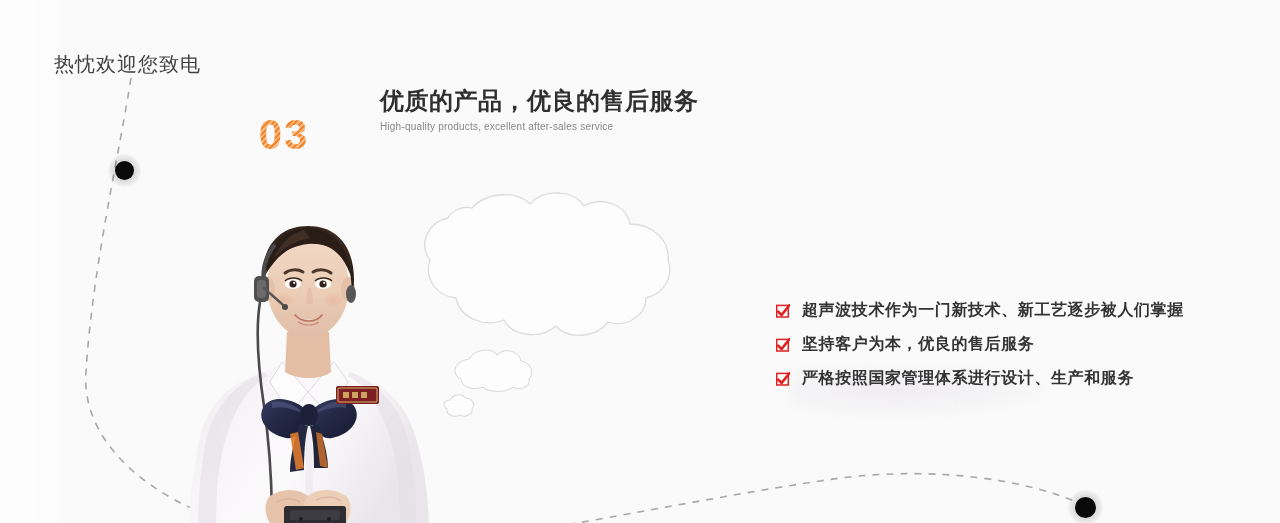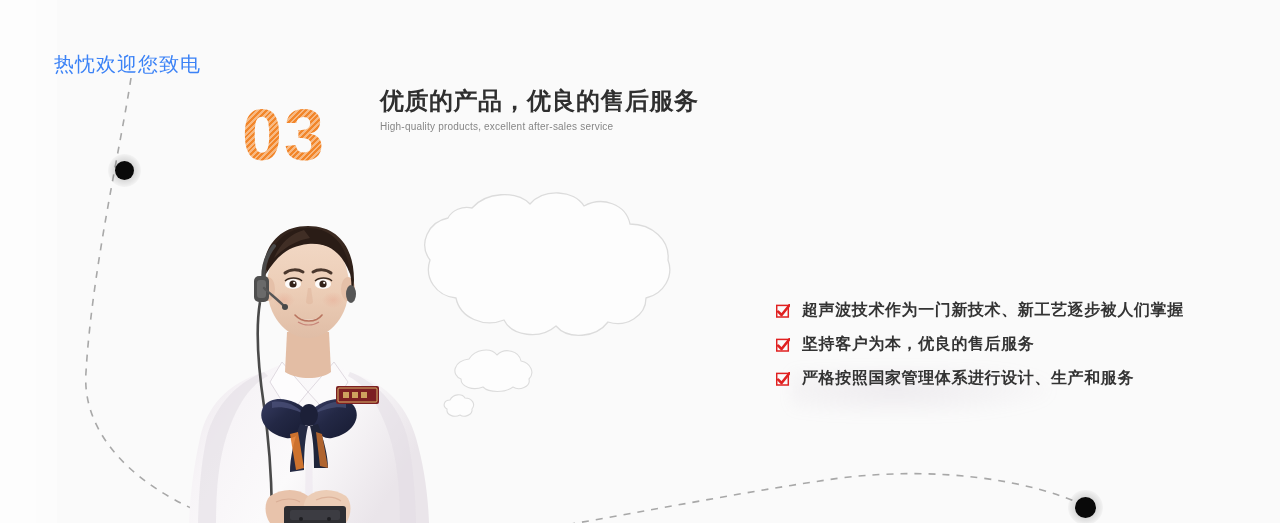--- a/index.html
+++ b/index.html
@@ -94,7 +94,7 @@
     width:200px;
     font-size:20px;
     line-height:40px;
-    color:#3b82f6;
+    color:#404040;
     letter-spacing:1px;
   }
   .bubble-text div { white-space:nowrap; }

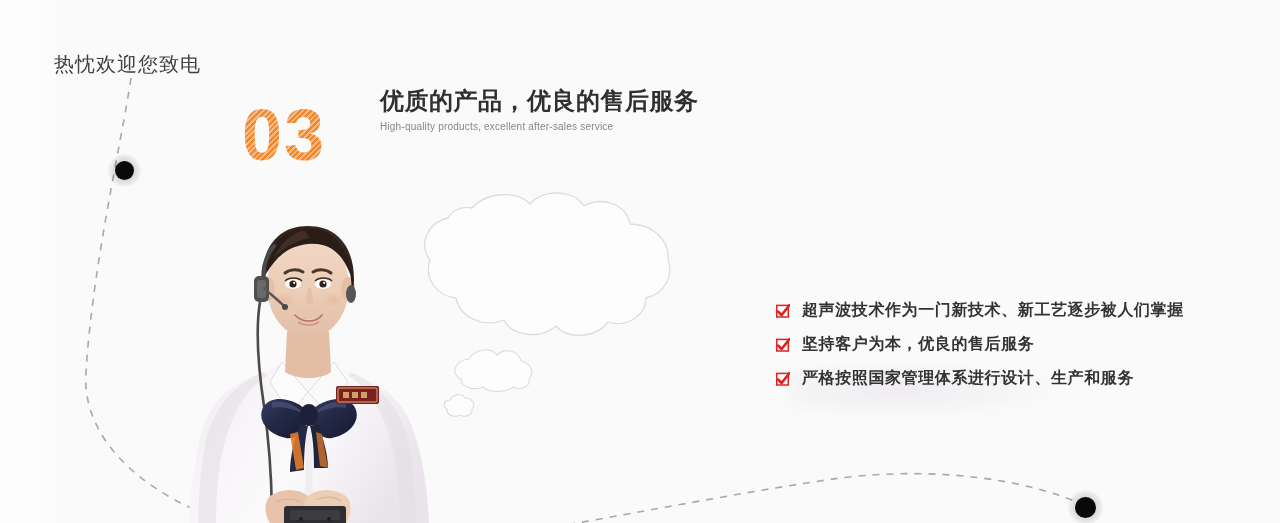--- a/index.html
+++ b/index.html
@@ -50,7 +50,7 @@
   }
   .num-badge .glyph {
     font-family:"Liberation Sans", sans-serif;
-    font-size:72px;
+    font-size:42px;
     font-weight:bold;
     letter-spacing:2px;
     line-height:1;

